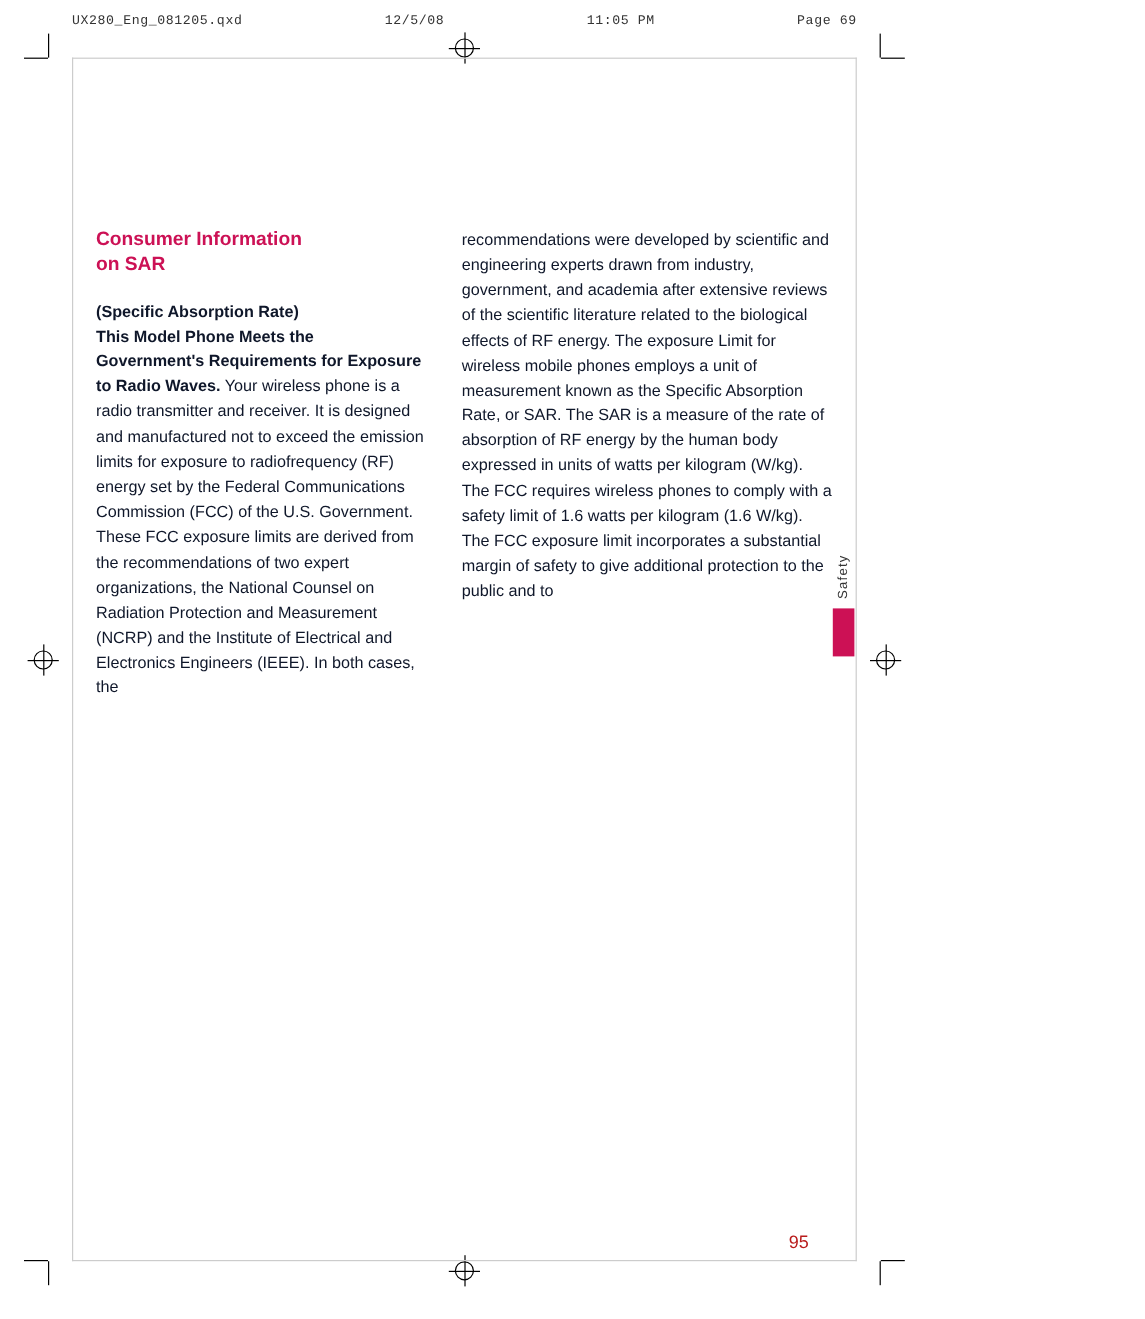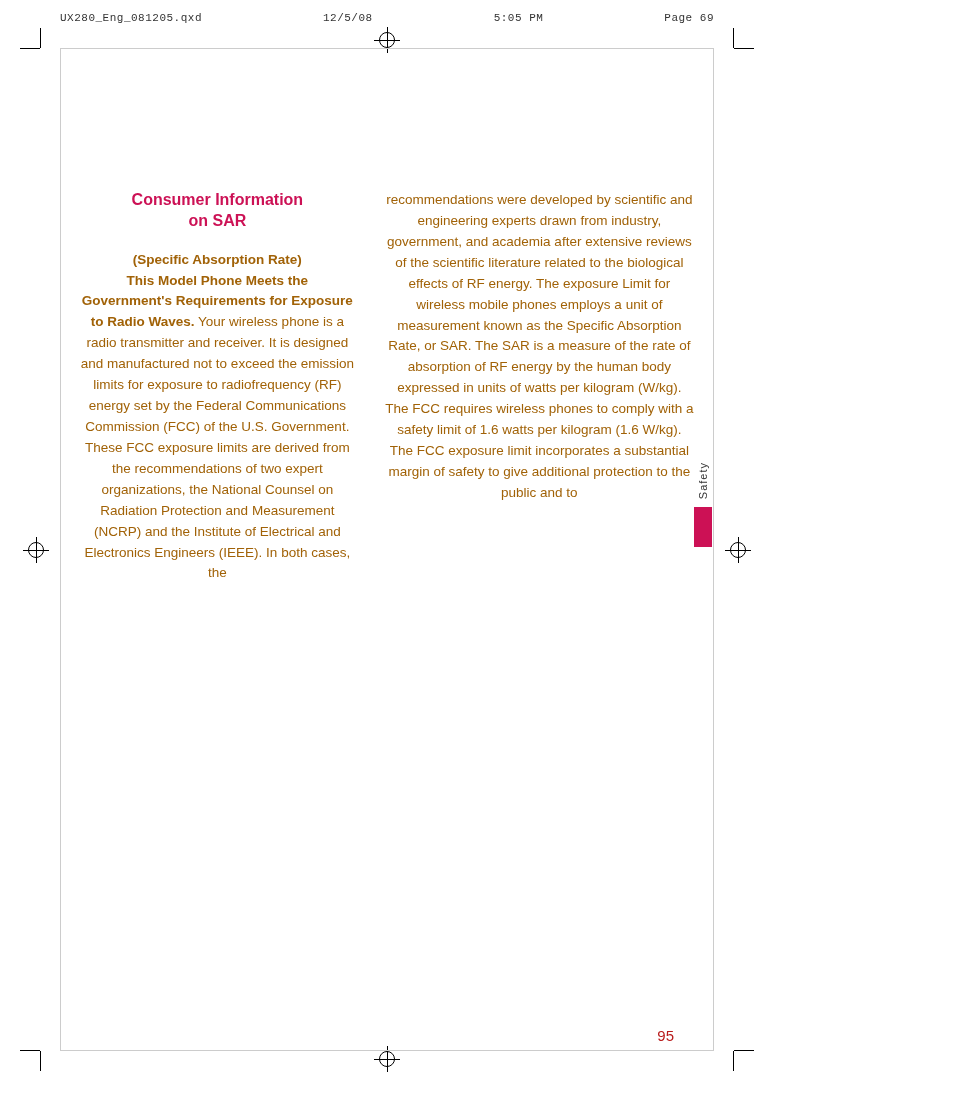--- a/index.html
+++ b/index.html
@@ -18,7 +18,6 @@
       height: 1099px;
       position: relative;
       background: #fff;
-      text-align: center;
     }
 
     

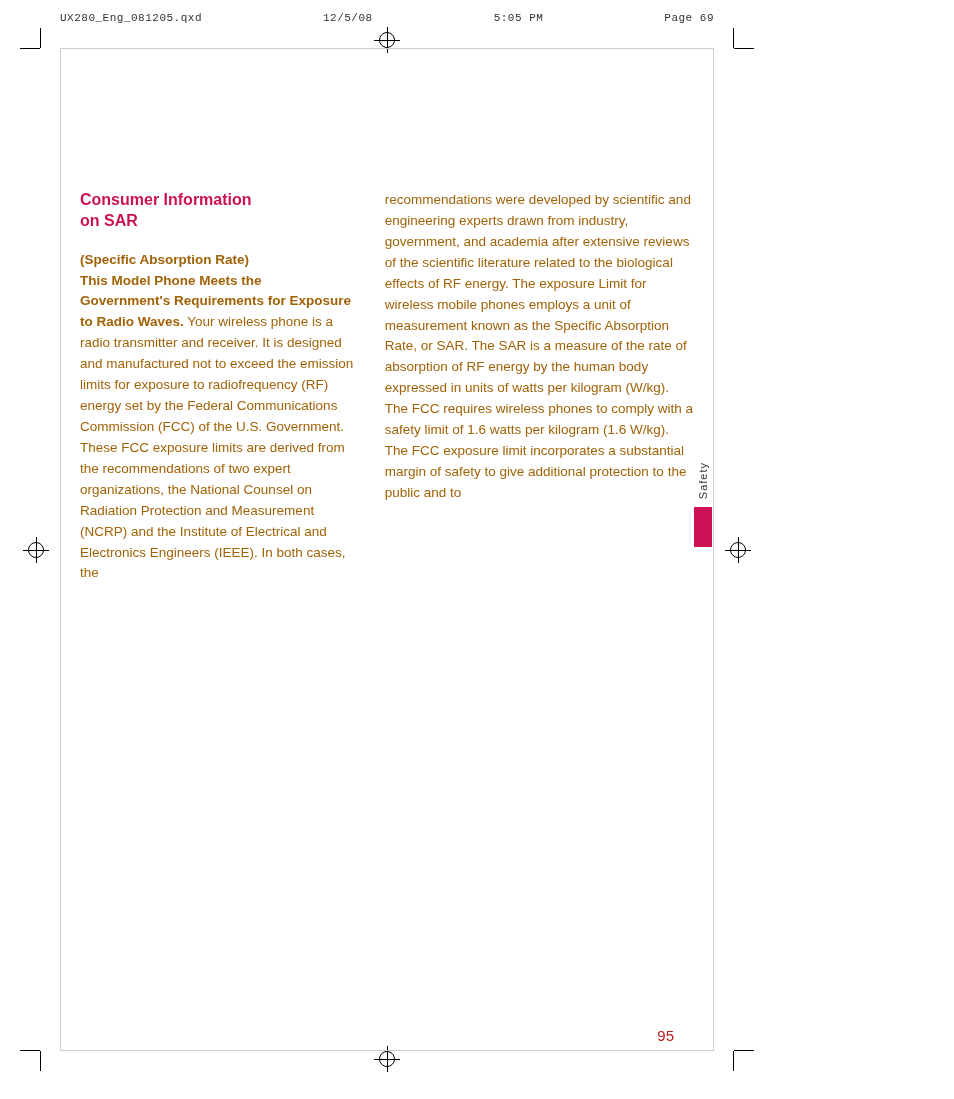--- a/index.html
+++ b/index.html
@@ -240,7 +240,7 @@
   <div class="header-bar">
     <span class="header-text">UX280_Eng_081205.qxd</span>
     <span class="header-text">12/5/08</span>
-    <span class="header-text">5:05 PM</span>
+    <span class="header-text">11:05 PM</span>
     <span class="header-text">Page 69</span>
   </div>
 

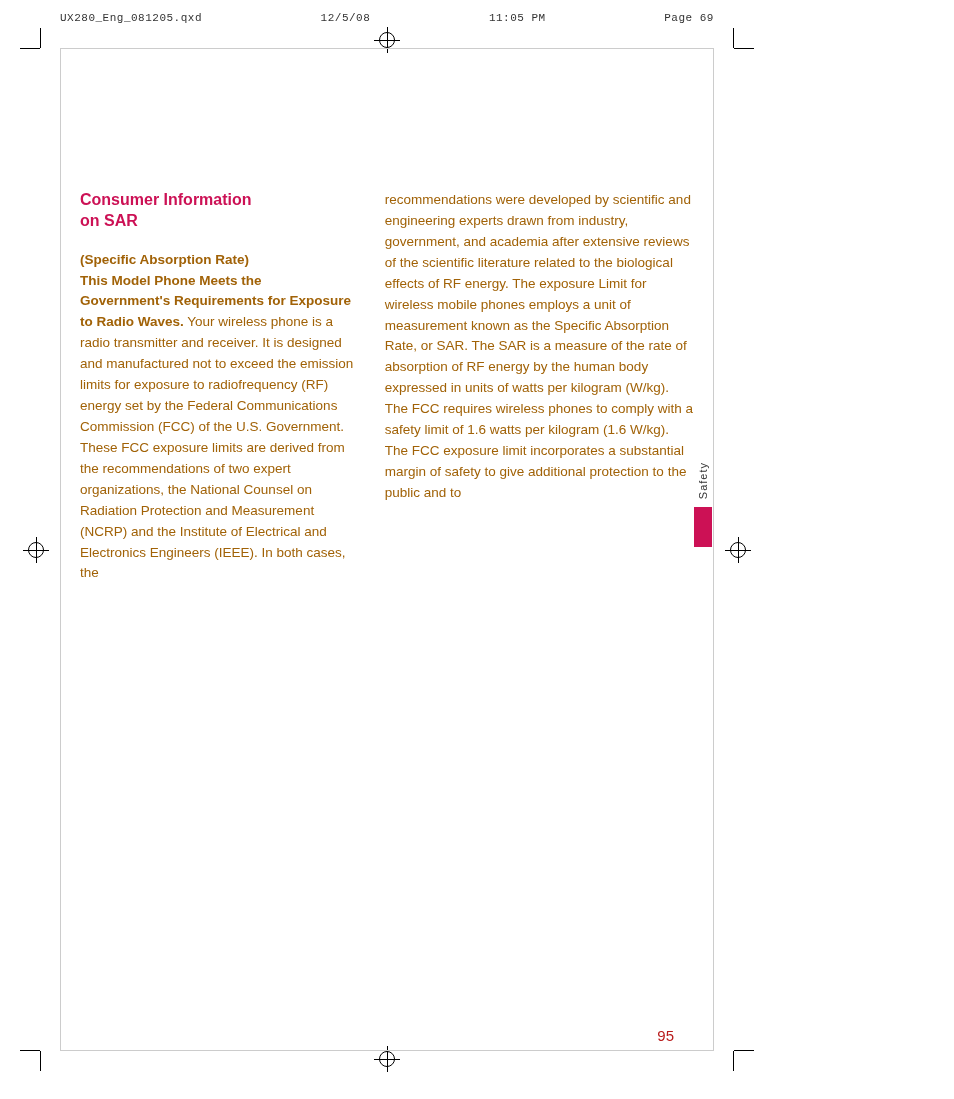--- a/index.html
+++ b/index.html
@@ -187,7 +187,7 @@
     .body-text {
       font-size: 13.5px;
       line-height: 1.55;
-      color: #a16207;
+      color: #0f172a;
       font-family: Arial, sans-serif;
     }
 

